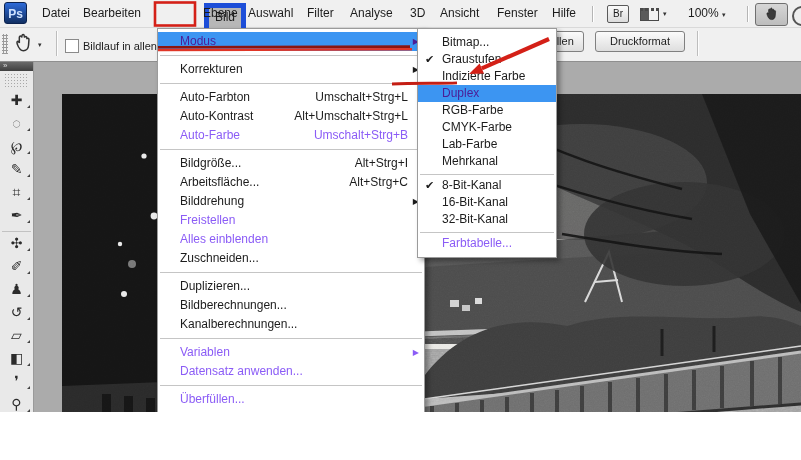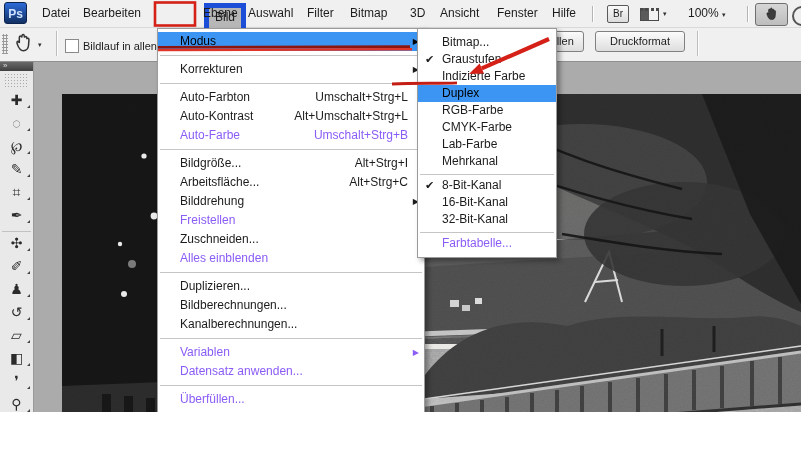--- a/index.html
+++ b/index.html
@@ -81,7 +81,7 @@
     <div class="mb-item" style="left:197px">Ebene</div>
     <div class="mb-item" style="left:242px">Auswahl</div>
     <div class="mb-item" style="left:301px">Filter</div>
-    <div class="mb-item" style="left:344px">Bitmap</div>
+    <div class="mb-item" style="left:344px">Analyse</div>
     <div class="mb-item" style="left:404px">3D</div>
     <div class="mb-item" style="left:434px">Ansicht</div>
     <div class="mb-item" style="left:491px">Fenster</div>

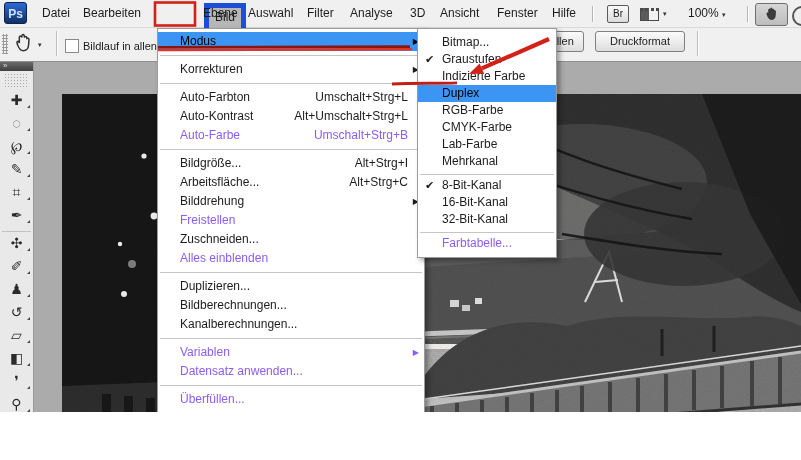--- a/index.html
+++ b/index.html
@@ -60,7 +60,7 @@
   .mi .sc{position:absolute;right:16px;top:0;}
   .mi .arr{position:absolute;right:5px;top:0;font-size:8px;}
   .mi .chk{position:absolute;left:7px;top:0;font-size:11px;}
-  .mi.hl{background:#3c95f2;color:#000000;}
+  .mi.hl{background:#3c95f2;color:#4c1d95;}
   .mi.dis{color:#8b5cf6;}
   .menusep{position:relative;height:9px;}
   #modus-menu .menusep{height:7px;}

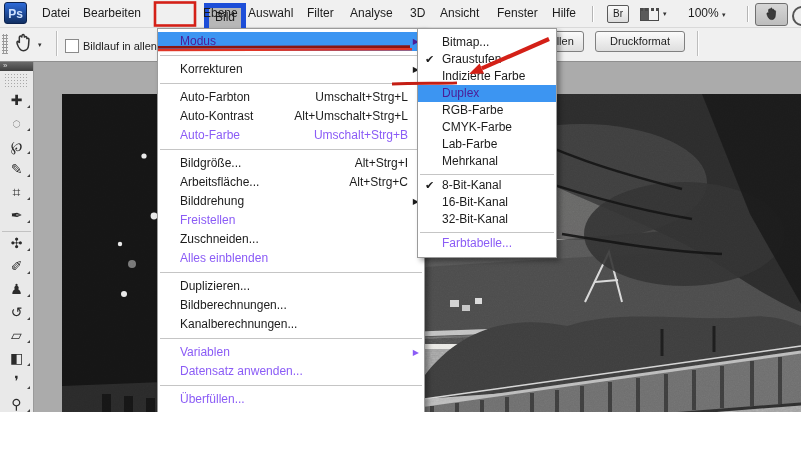--- a/index.html
+++ b/index.html
@@ -296,11 +296,11 @@
     <div class="mi dis">
       <span>Freistellen</span>
     </div>
+    <div class="mi dis">
+      <span>Alles einblenden</span>
+    </div>
     <div class="mi">
       <span>Zuschneiden...</span>
-    </div>
-    <div class="mi dis">
-      <span>Alles einblenden</span>
     </div>
     <div class="menusep"></div>
     <div class="mi">

